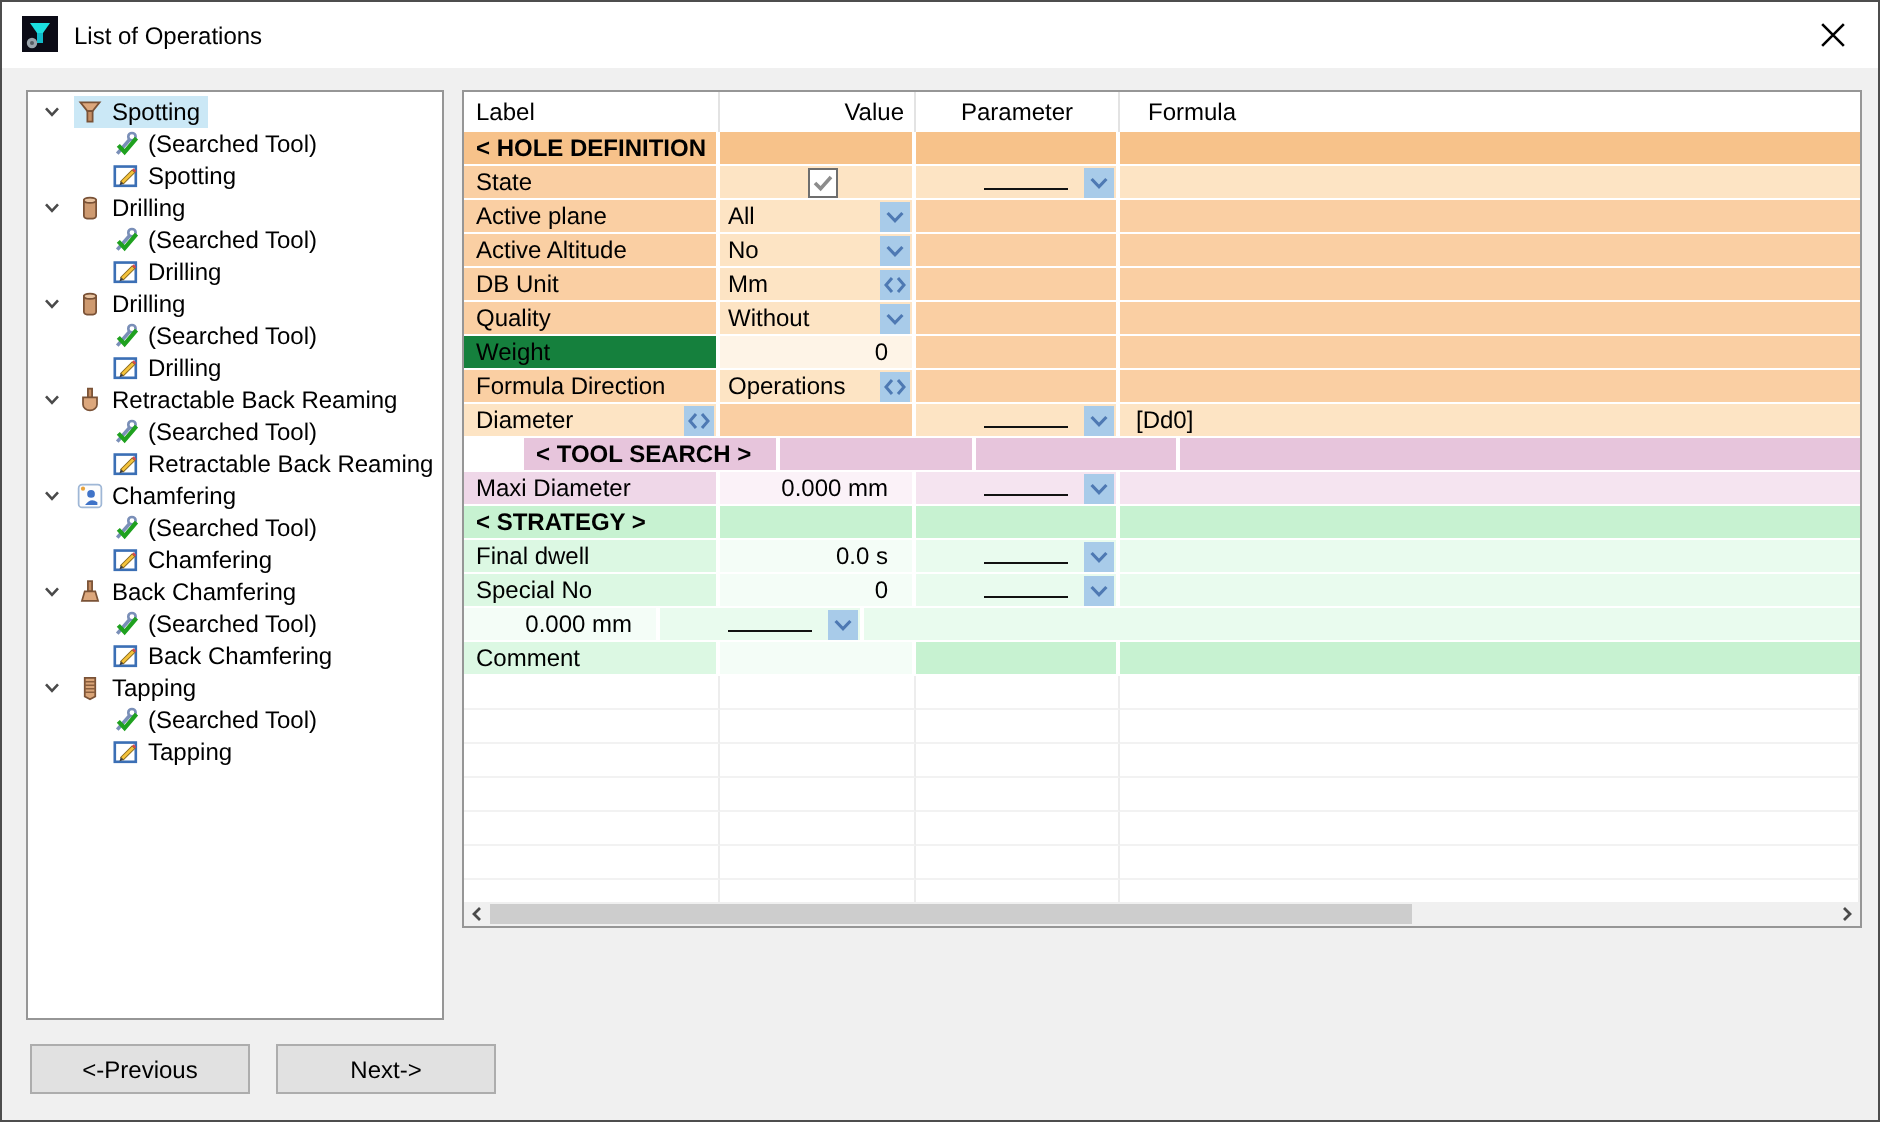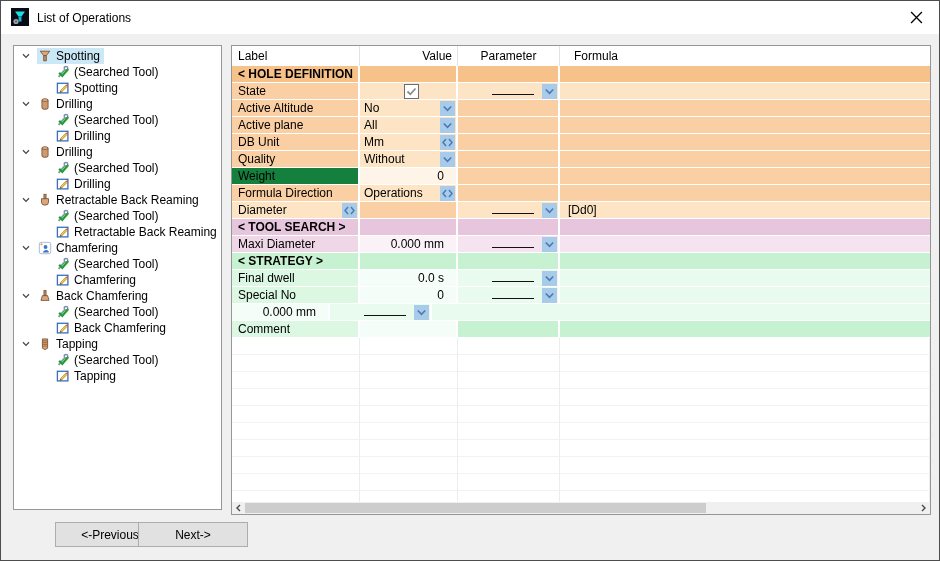--- a/index.html
+++ b/index.html
@@ -22,7 +22,7 @@
   .ticon svg{display:block;}
   .tlabel{font-size:12px;}
   
-  .table-panel{position:absolute;left:230px;top:44px;width:700px;height:470px;background:#fff;
+  .table-panel{position:absolute;left:230px;top:44px;width:700px;height:419px;background:#fff;
                border:1px solid #969696;box-sizing:border-box;}
   .thead{display:flex;height:20px;line-height:20px;background:#fff;}
   .hc{box-sizing:border-box;border-right:1px solid #E3E3E3;overflow:hidden;}

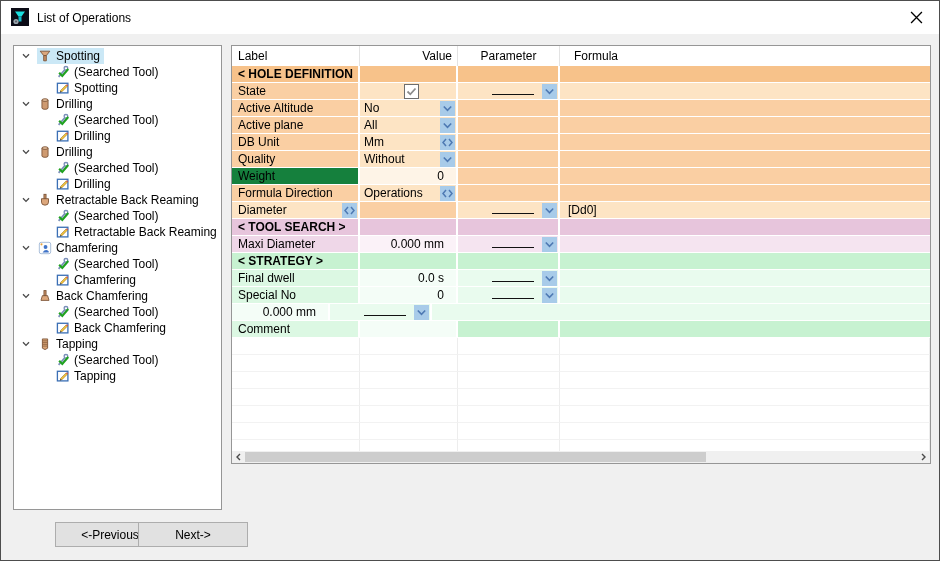--- a/index.html
+++ b/index.html
@@ -425,8 +425,8 @@
           <div class="cell c-formula" style="background: rgb(253, 228, 196);"></div>
         </div>
         <div class="trow">
-          <div class="cell c-label" style="background: rgb(250, 207, 163);"><span class="cell-text">Active Altitude</span></div>
-          <div class="cell c-value" style="background: rgb(253, 228, 196);"><span class="vleft">No</span><span class="widget">
+          <div class="cell c-label" style="background: rgb(250, 207, 163);"><span class="cell-text">Active plane</span></div>
+          <div class="cell c-value" style="background: rgb(253, 228, 196);"><span class="vleft">All</span><span class="widget">
               <svg width="15" height="15" viewBox="0 0 15 15">
                 <rect width="15" height="15" fill="#A8CBE9"></rect>
                 <path d="M3.8 5.5 L7.5 9.4 L11.2 5.5" stroke="#4E79B3" stroke-width="1.6" fill="none"></path>
@@ -436,8 +436,8 @@
           <div class="cell c-formula" style="background: rgb(250, 207, 163);"></div>
         </div>
         <div class="trow">
-          <div class="cell c-label" style="background: rgb(250, 207, 163);"><span class="cell-text">Active plane</span></div>
-          <div class="cell c-value" style="background: rgb(253, 228, 196);"><span class="vleft">All</span><span class="widget">
+          <div class="cell c-label" style="background: rgb(250, 207, 163);"><span class="cell-text">Active Altitude</span></div>
+          <div class="cell c-value" style="background: rgb(253, 228, 196);"><span class="vleft">No</span><span class="widget">
               <svg width="15" height="15" viewBox="0 0 15 15">
                 <rect width="15" height="15" fill="#A8CBE9"></rect>
                 <path d="M3.8 5.5 L7.5 9.4 L11.2 5.5" stroke="#4E79B3" stroke-width="1.6" fill="none"></path>

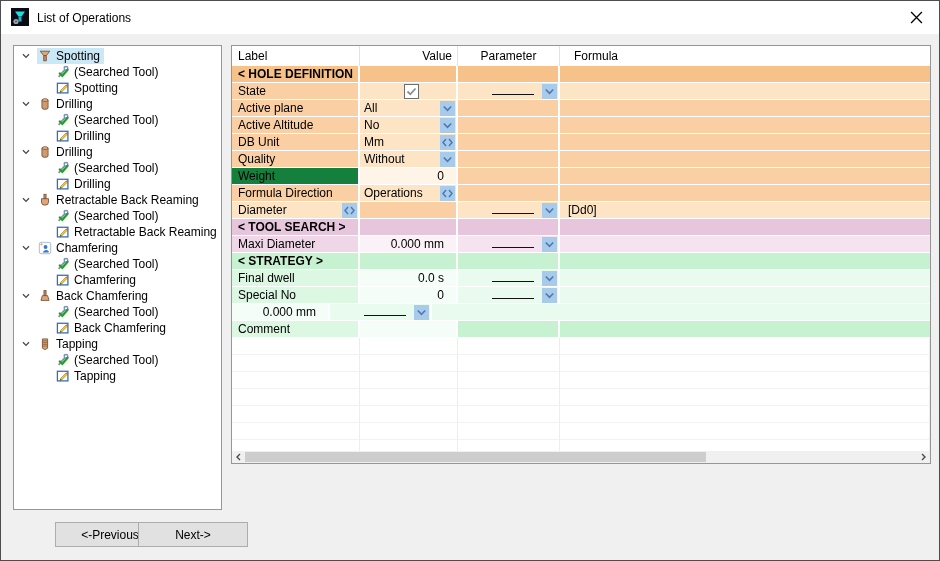--- a/index.html
+++ b/index.html
@@ -510,7 +510,7 @@
           <div class="cell c-formula" style="background: rgb(253, 228, 196);"><span class="ftext">[Dd0]</span></div>
         </div>
         <div class="trow">
-          <div class="cell c-label" style="background: rgb(231, 197, 220);"><span class="sec-text">&lt; TOOL SEARCH &gt;</span></div>
+          <div class="cell c-label" style="background: rgb(231, 197, 220); margin-left: 30px;"><span class="sec-text">&lt; TOOL SEARCH &gt;</span></div>
           <div class="cell c-value" style="background: rgb(231, 197, 220);"></div>
           <div class="cell c-param" style="background: rgb(231, 197, 220);"></div>
           <div class="cell c-formula" style="background: rgb(231, 197, 220);"></div>

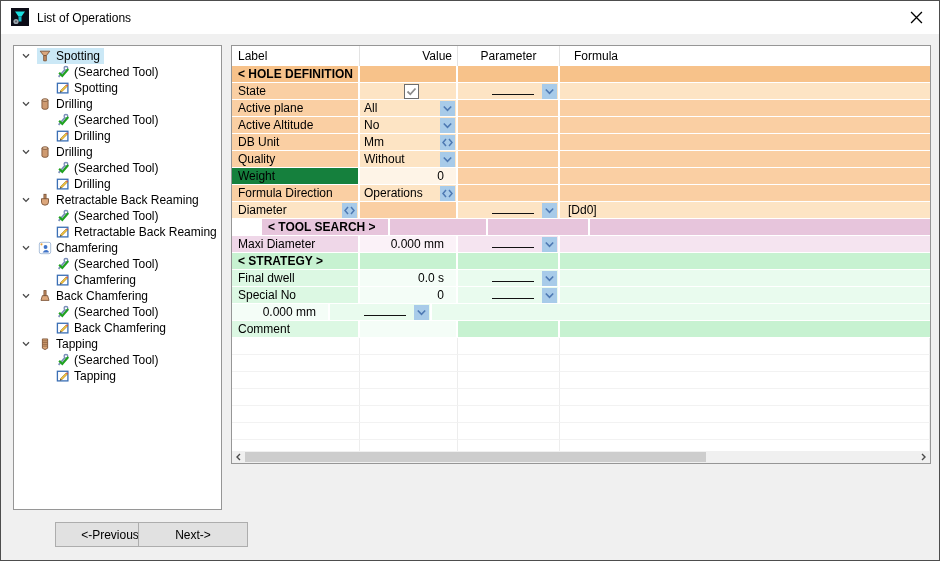--- a/index.html
+++ b/index.html
@@ -59,7 +59,7 @@
   
   .btn{position:absolute;top:521px;width:110px;height:25px;background:#E1E1E1;border:1px solid #ADADAD;
        font-family:"Liberation Sans",sans-serif;font-size:12px;color:#000;}
-  .btn-prev{left:14px;margin-left:40px;}
+  .btn-prev{left:14px;}
   .btn-next{left:137px;}
 </style>
 </head>

